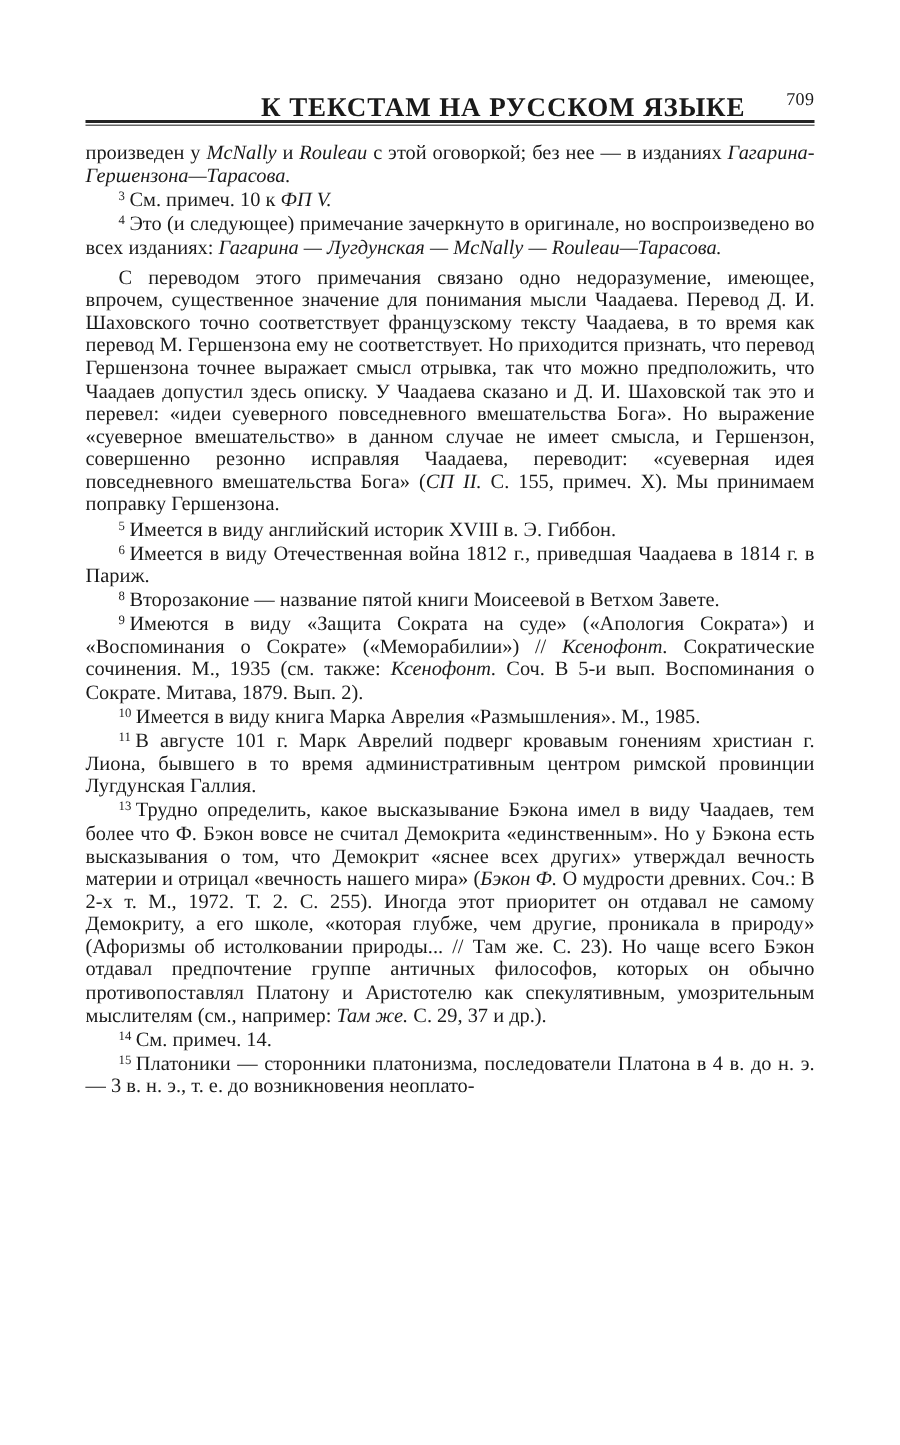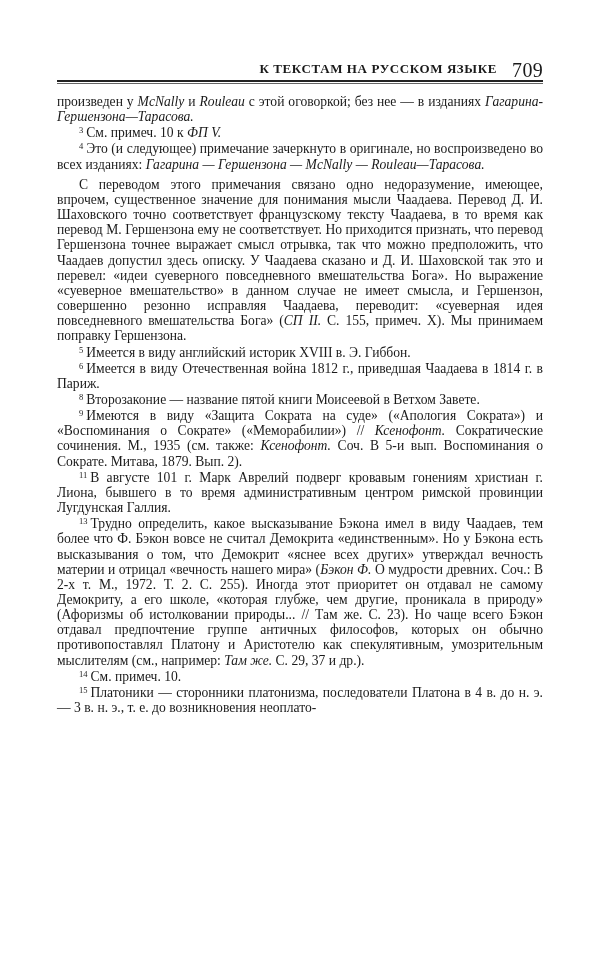--- a/index.html
+++ b/index.html
@@ -9,7 +9,7 @@
   .running-head { position: absolute; top: 58px; left: 0; width: 486px; height: 20px;
                   font-size: 12.5px; letter-spacing: 0.3px; }
   .running-title { position: absolute; right: 46px; top: 3px; font-weight: bold;
-                   font-family: "Liberation Serif", serif; font-size: 13px; letter-spacing: 0.6px; }
+                   font-family: "Liberation Serif", serif; font-size: 18px; letter-spacing: 0.6px; }
   .folio { position: absolute; right: 0; top: 1px; font-size: 20px; font-family: "Liberation Serif", serif; }
   .rule { position: absolute; top: 80px; left: 0; width: 486px; height: 0;
           border-top: 2px solid #222; }

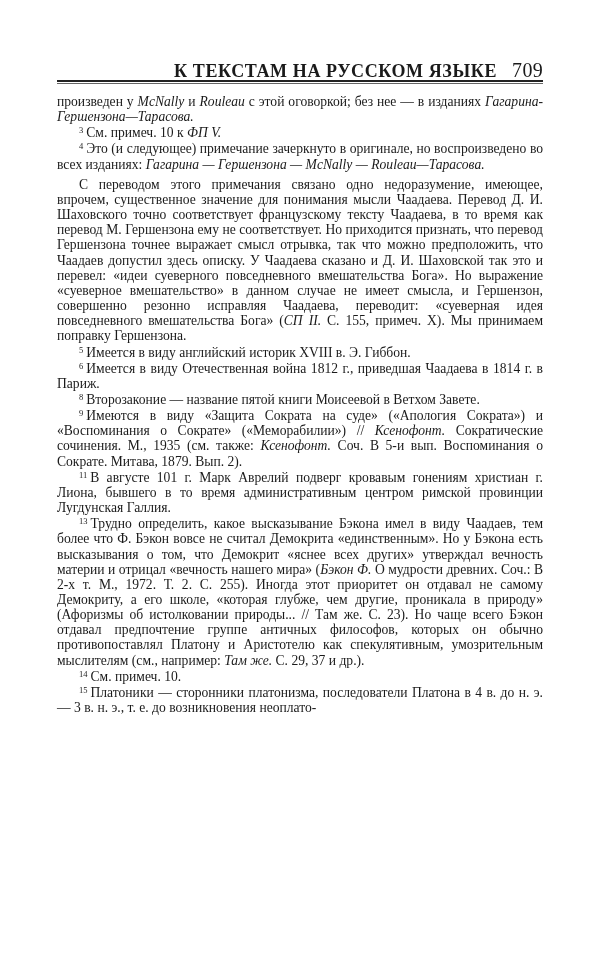--- a/index.html
+++ b/index.html
@@ -10,7 +10,7 @@
                   font-size: 12.5px; letter-spacing: 0.3px; }
   .running-title { position: absolute; right: 46px; top: 3px; font-weight: bold;
                    font-family: "Liberation Serif", serif; font-size: 18px; letter-spacing: 0.6px; }
-  .folio { position: absolute; right: 0; top: 1px; font-size: 20px; font-family: "Liberation Serif", serif; }
+  .folio { position: absolute; right: 0; top: 1px; font-size: 12px; font-family: "Liberation Serif", serif; }
   .rule { position: absolute; top: 80px; left: 0; width: 486px; height: 0;
           border-top: 2px solid #222; }
   .rule2 { position: absolute; top: 83px; left: 0; width: 486px; border-top: 1px solid #666; }

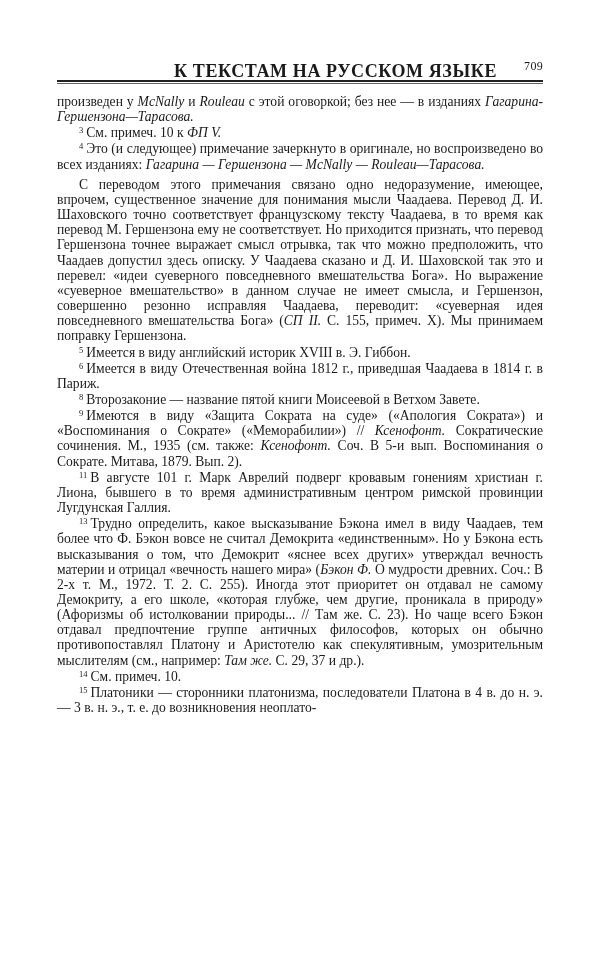--- a/index.html
+++ b/index.html
@@ -38,7 +38,7 @@
   <div class="body" id="body">
       <p class="cont"><span>произведен у </span><i>McNally</i><span> и </span><i>Rouleau</i><span> с этой оговоркой; без нее — в изданиях </span><i>Гагарина-Гершензона—Тарасова.</i></p>
       <p class="note"><sup>3</sup><span>См. примеч. 10 к </span><i>ФП V.</i></p>
-      <p class="note"><sup>4</sup><span>Это (и следующее) примечание зачеркнуто в оригинале, но воспроизведено во всех изданиях: </span><i>Гагарина — Гершензона — McNal­ly — Rouleau—Тарасова.</i></p>
+      <p class="note"><sup>4</sup><span>Это (и следующее) примечание зачеркнуто в оригинале, но воспроизведено во всех изданиях: </span><i>Гагарина — Лугдунская — McNal­ly — Rouleau—Тарасова.</i></p>
       <p class="gap"><span>С переводом этого примечания связано одно недоразумение, имеющее, впрочем, существенное значение для понимания мысли Чаадаева. Перевод Д. И. Шаховского точно соответствует французскому тексту Чаадаева, в то время как перевод М. Гершензона ему не соответствует. Но приходится признать, что перевод Гершензона точнее выражает смысл отрывка, так что можно предположить, что Чаадаев допустил здесь описку. У Чаадаева сказано и Д. И. Шаховской так это и перевел: «идеи суеверного повседневного вмешательства Бога». Но выражение «суеверное вмешательство» в данном случае не имеет смысла, и Гершензон, совершенно резонно исправляя Чаадаева, переводит: «суеверная идея повседневного вмешательства Бога» (</span><i>СП II.</i><span> С. 155, примеч. X). Мы принимаем поправку Гершензона.</span></p>
       <p class="note"><sup>5</sup><span>Имеется в виду английский историк XVIII в. Э. Гиббон.</span></p>
       <p class="note"><sup>6</sup><span>Имеется в виду Отечественная война 1812 г., приведшая Чаадаева в 1814 г. в Париж.</span></p>

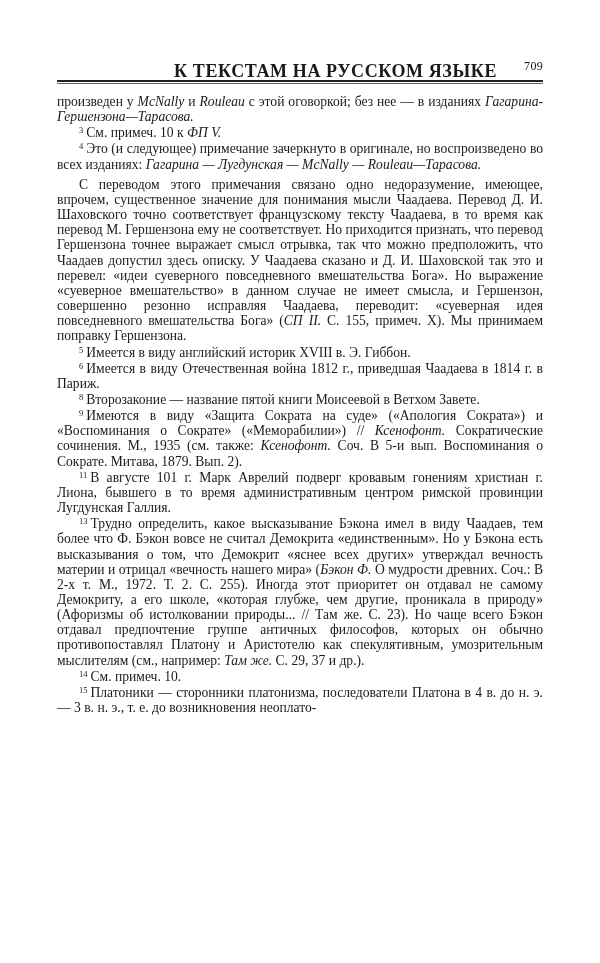--- a/index.html
+++ b/index.html
@@ -44,6 +44,7 @@
       <p class="note"><sup>6</sup><span>Имеется в виду Отечественная война 1812 г., приведшая Чаадаева в 1814 г. в Париж.</span></p>
       <p class="note"><sup>8</sup><span>Второзаконие — название пятой книги Моисеевой в Ветхом Завете.</span></p>
       <p class="note"><sup>9</sup><span>Имеются в виду «Защита Сократа на суде» («Апология Сократа») и «Воспоминания о Сократе» («Меморабилии») // </span><i>Ксенофонт.</i><span> Сократические сочинения. М., 1935 (см. также: </span><i>Ксенофонт.</i><span> Соч. В 5-и вып. Воспоминания о Сократе. Митава, 1879. Вып. 2).</span></p>
+      <p class="note"><sup>10</sup><span>Имеется в виду книга Марка Аврелия «Размышления». М., 1985.</span></p>
       <p class="note"><sup>11</sup><span>В августе 101 г. Марк Аврелий подверг кровавым гонениям христиан г. Лиона, бывшего в то время административным центром римской провинции Лугдунская Галлия.</span></p>
       <p class="note"><sup>13</sup><span>Трудно определить, какое высказывание Бэкона имел в виду Чаадаев, тем более что Ф. Бэкон вовсе не считал Демокрита «единственным». Но у Бэкона есть высказывания о том, что Демокрит «яснее всех других» утверждал вечность материи и отрицал «вечность нашего мира» (</span><i>Бэкон Ф.</i><span> О мудрости древних. Соч.: В 2-х т. М., 1972. Т. 2. С. 255). Иногда этот приоритет он отдавал не самому Демокриту, а его школе, «которая глубже, чем другие, проникала в природу» (Афоризмы об истолковании природы... // Там же. С. 23). Но чаще всего Бэкон отдавал предпочтение группе античных философов, которых он обычно противопоставлял Платону и Аристотелю как спекулятивным, умозрительным мыслителям (см., например: </span><i>Там же.</i><span> С. 29, 37 и др.).</span></p>
       <p class="note"><sup>14</sup><span>См. примеч. 10.</span></p>

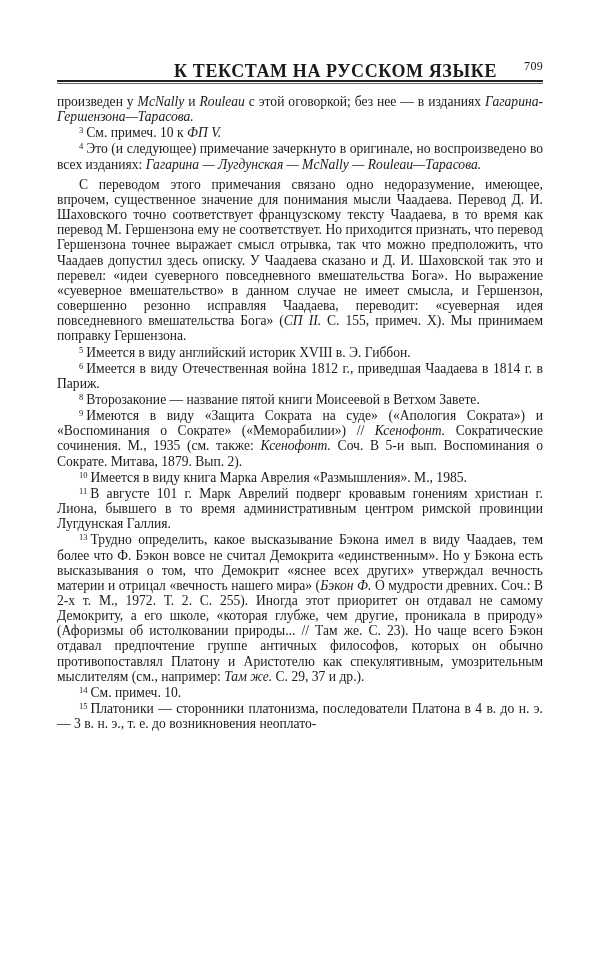--- a/index.html
+++ b/index.html
@@ -47,7 +47,7 @@
       <p class="note"><sup>10</sup><span>Имеется в виду книга Марка Аврелия «Размышления». М., 1985.</span></p>
       <p class="note"><sup>11</sup><span>В августе 101 г. Марк Аврелий подверг кровавым гонениям христиан г. Лиона, бывшего в то время административным центром римской провинции Лугдунская Галлия.</span></p>
       <p class="note"><sup>13</sup><span>Трудно определить, какое высказывание Бэкона имел в виду Чаадаев, тем более что Ф. Бэкон вовсе не считал Демокрита «единственным». Но у Бэкона есть высказывания о том, что Демокрит «яснее всех других» утверждал вечность материи и отрицал «вечность нашего мира» (</span><i>Бэкон Ф.</i><span> О мудрости древних. Соч.: В 2-х т. М., 1972. Т. 2. С. 255). Иногда этот приоритет он отдавал не самому Демокриту, а его школе, «которая глубже, чем другие, проникала в природу» (Афоризмы об истолковании природы... // Там же. С. 23). Но чаще всего Бэкон отдавал предпочтение группе античных философов, которых он обычно противопоставлял Платону и Аристотелю как спекулятивным, умозрительным мыслителям (см., например: </span><i>Там же.</i><span> С. 29, 37 и др.).</span></p>
-      <p class="note"><sup>14</sup><span>См. примеч. 10.</span></p>
+      <p class="note"><sup>14</sup><span>См. примеч. 14.</span></p>
       <p class="note"><sup>15</sup><span>Платоники — сторонники платонизма, последователи Платона в 4 в. до н. э. — 3 в. н. э., т. е. до возникновения неоплато-</span></p>
     </div>
 </div>

